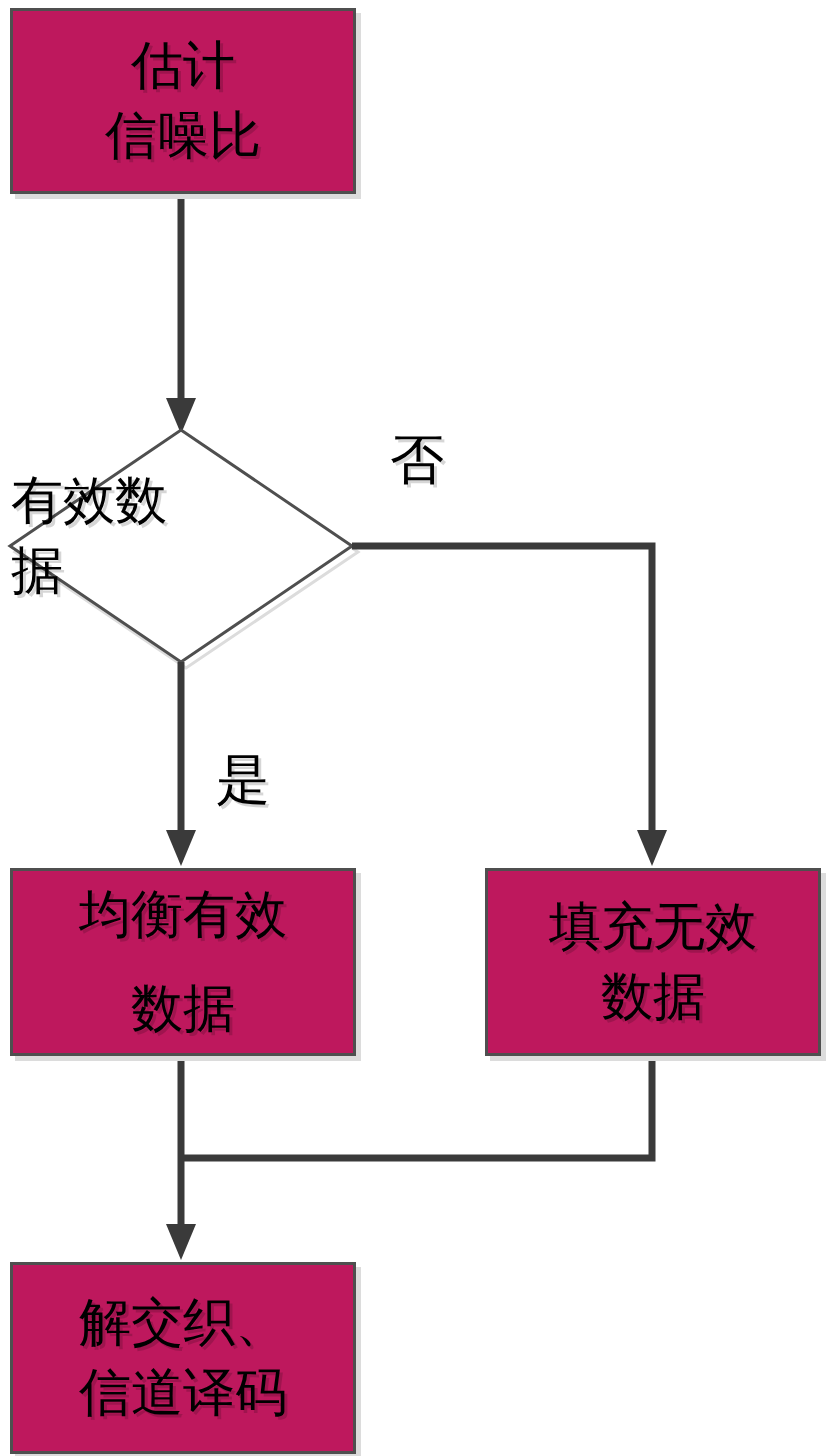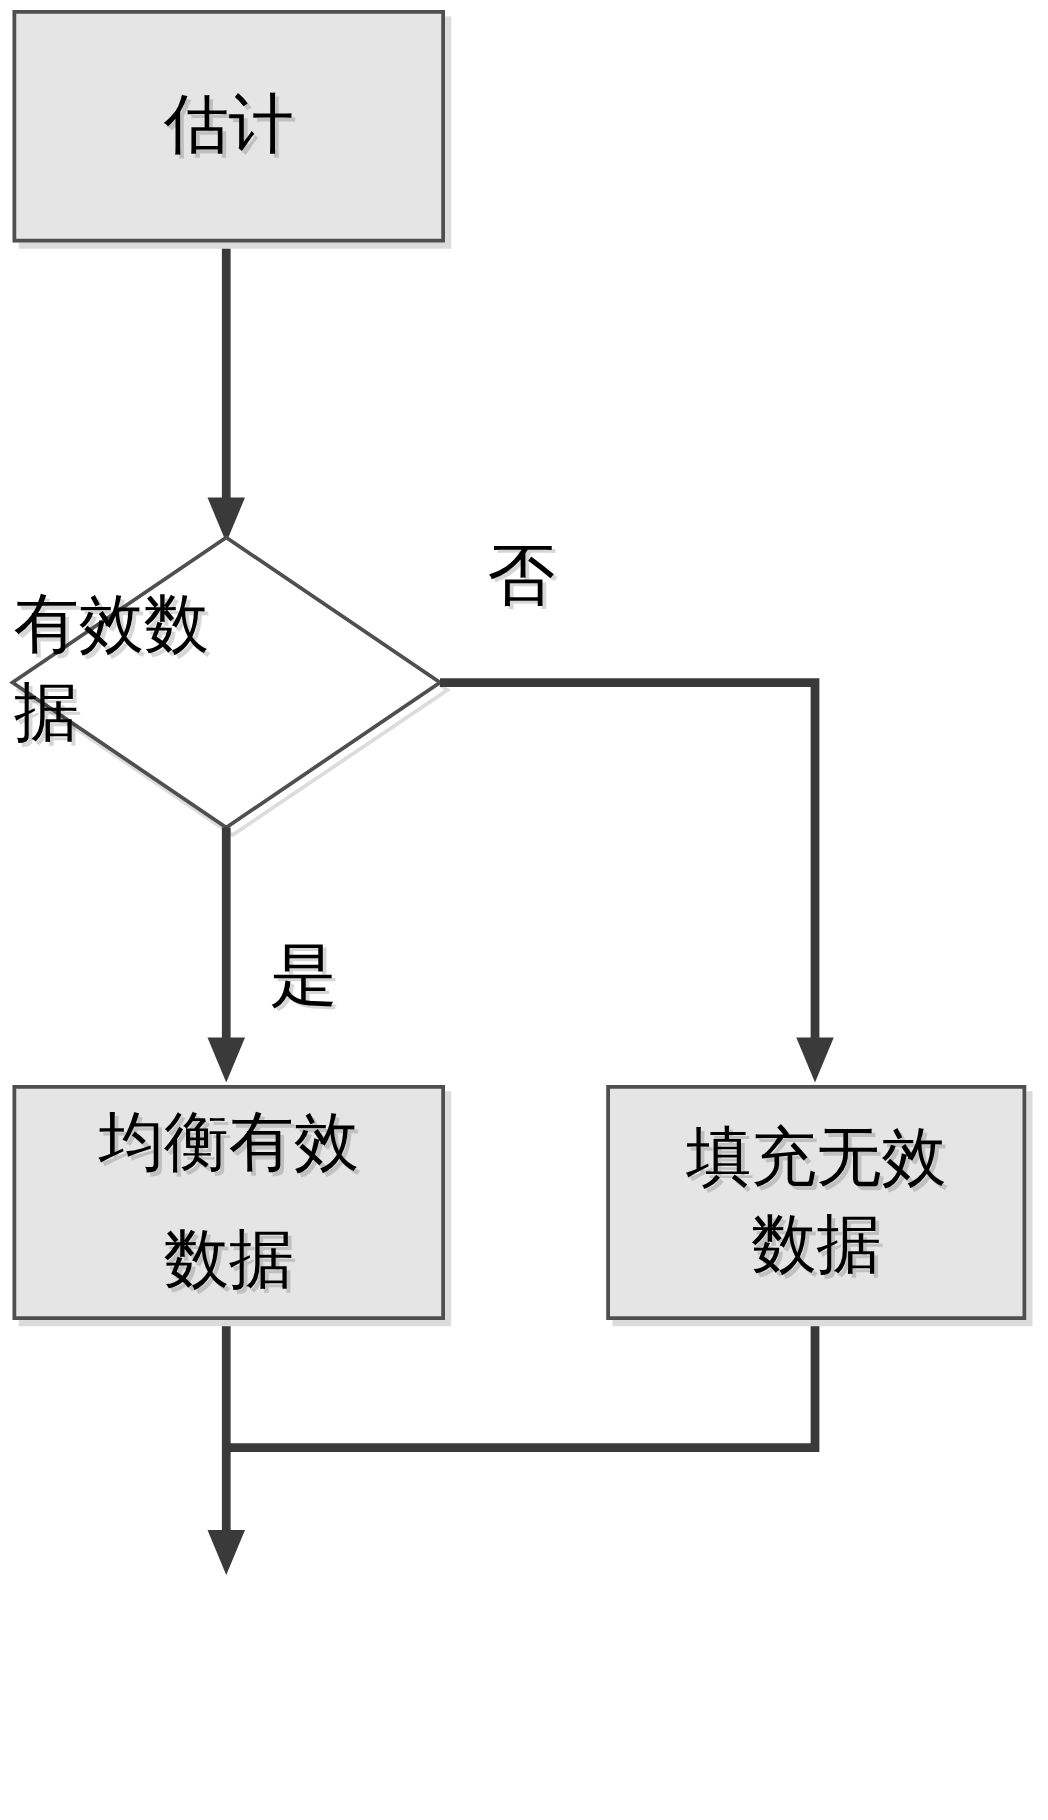--- a/index.html
+++ b/index.html
@@ -25,7 +25,7 @@
   }
   .node-box {
     position: absolute;
-    background: #e5e5e5;
+    background: #be185d;
     border: 3px solid #4f4f4f;
     box-shadow: 5px 5px 0 0 #dcdcdc;
     display: flex;

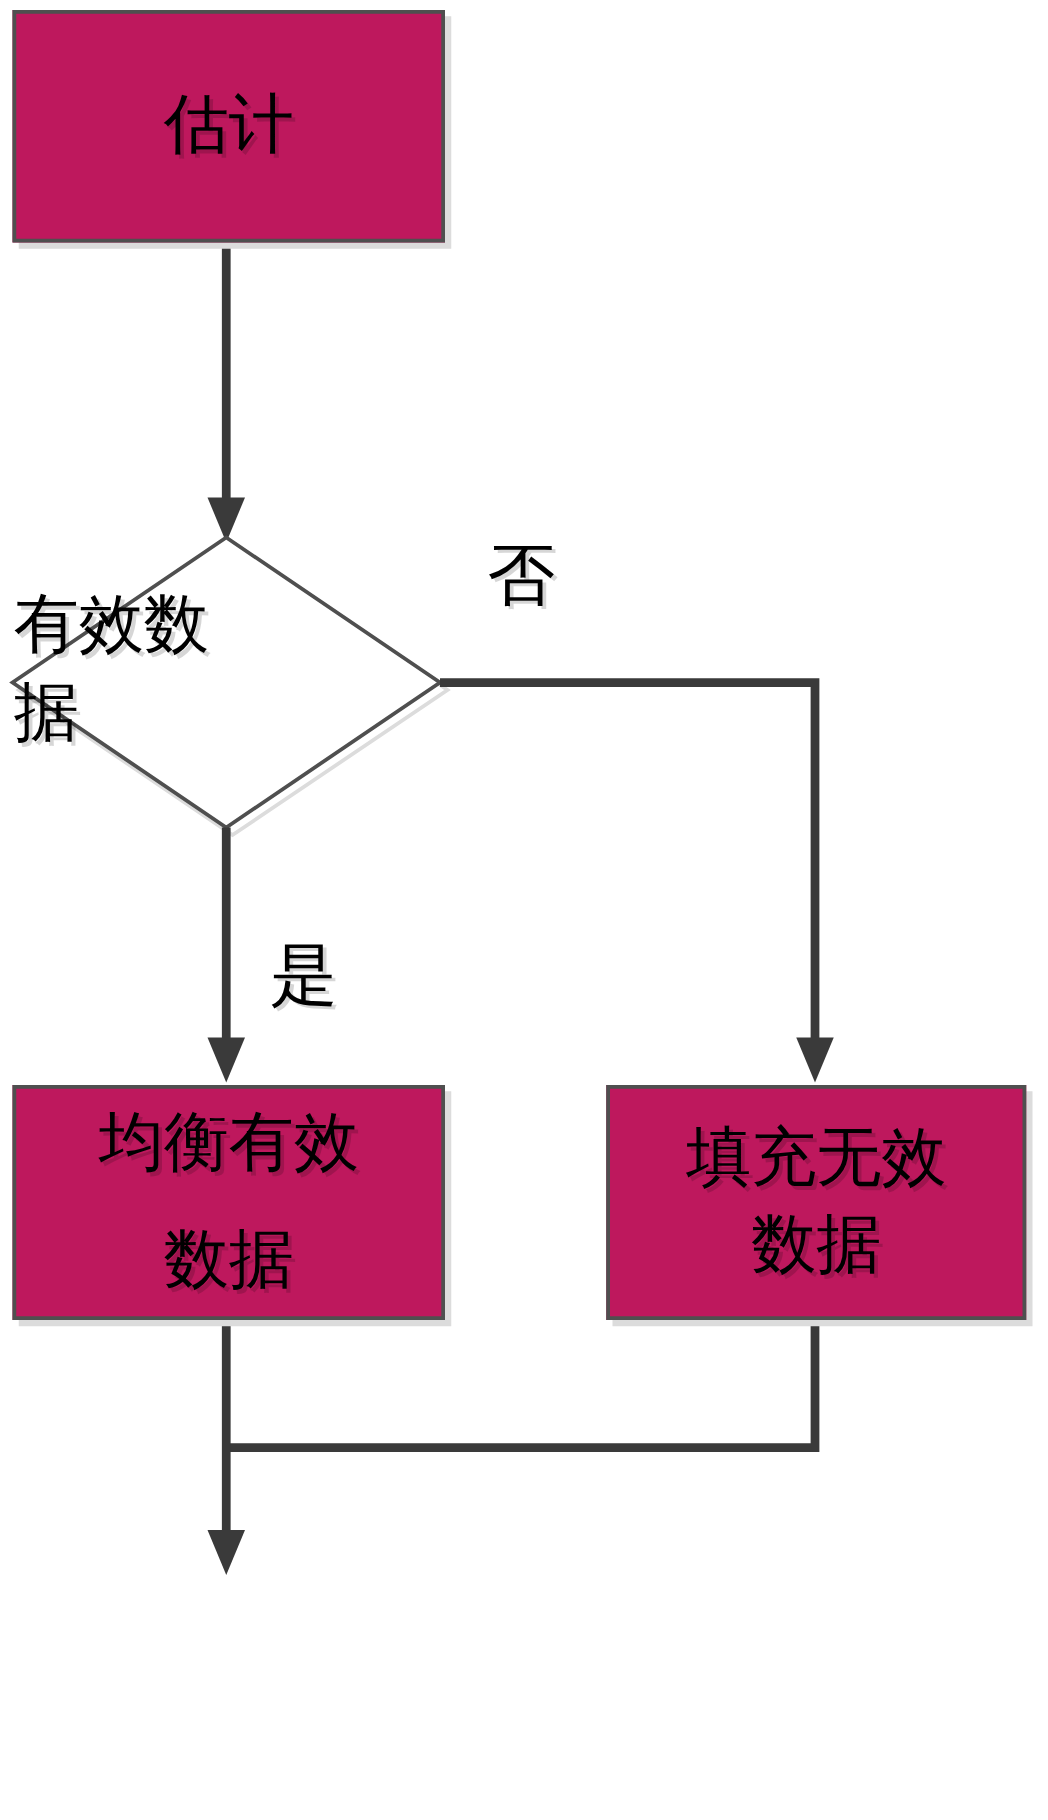--- a/index.html
+++ b/index.html
@@ -91,6 +91,7 @@
 
   <div class="node-box" id="box-estimate">
     <div class="node-line">估计</div>
+    <div class="node-line">信噪比</div>
   </div>
 
   <div class="diamond-text">

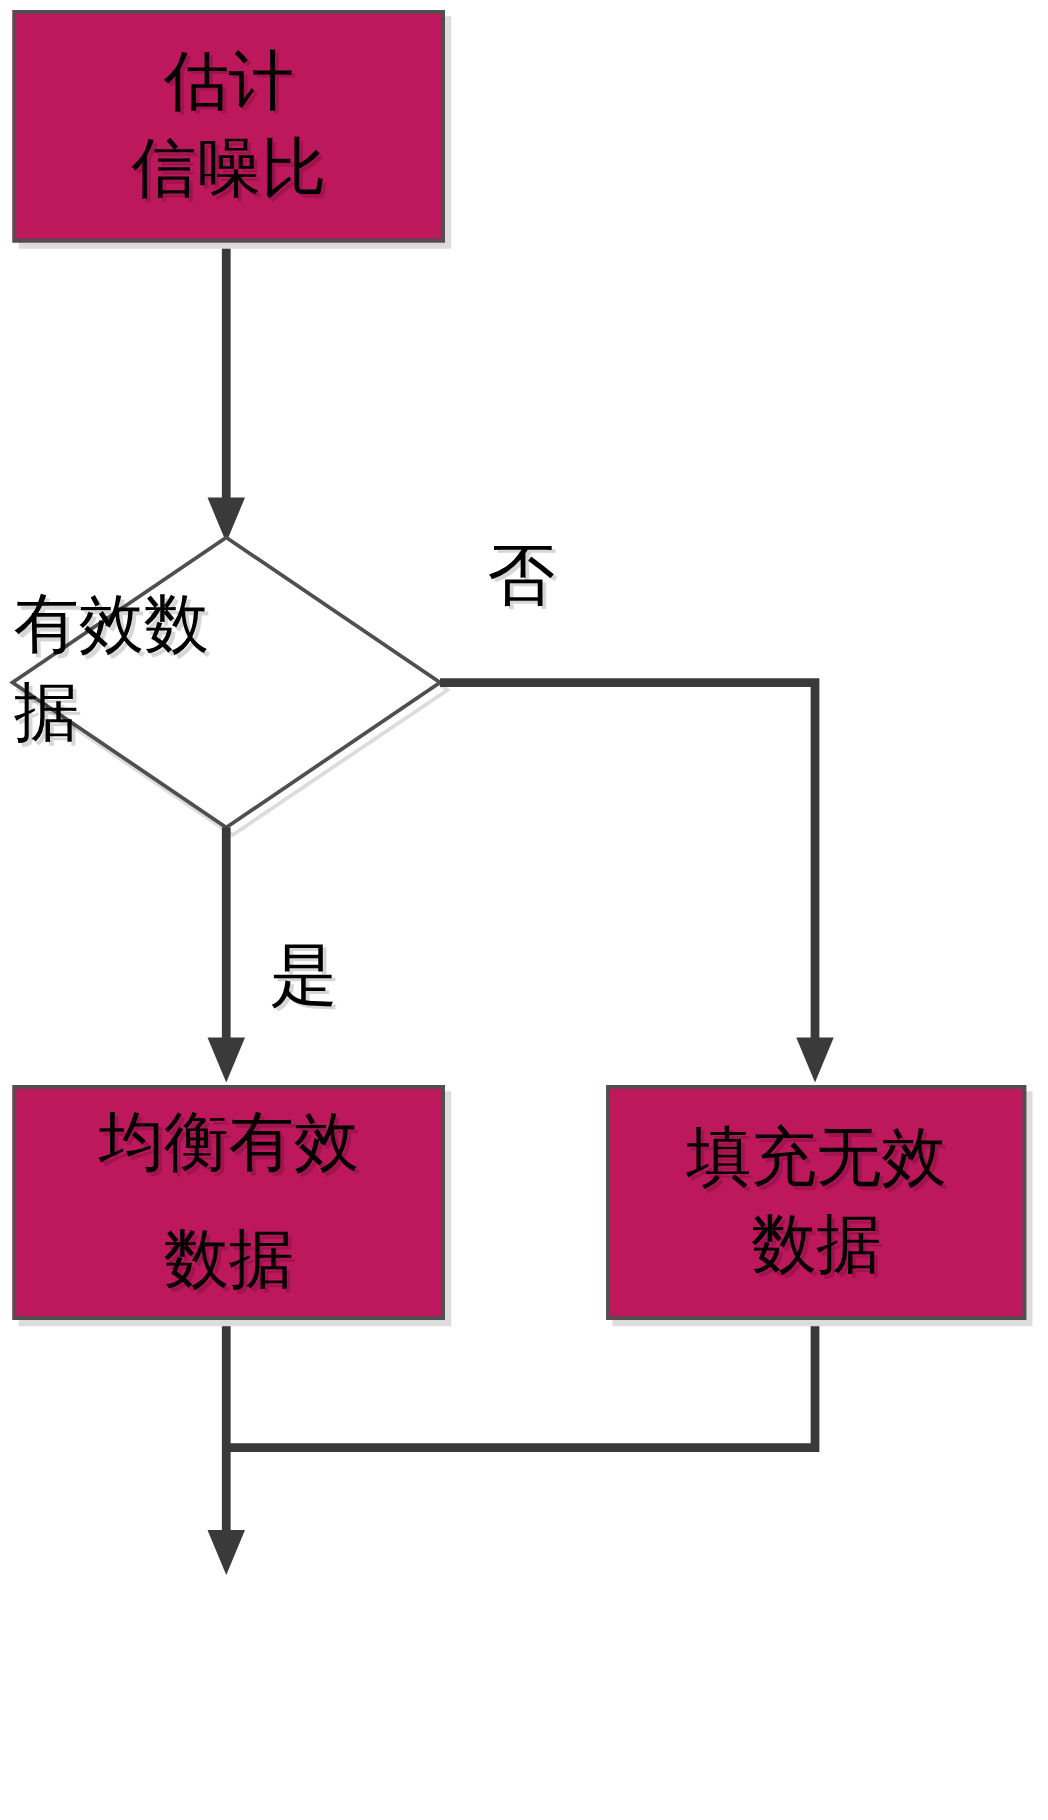--- a/index.html
+++ b/index.html
@@ -112,6 +112,10 @@
     <div class="node-line">数据</div>
   </div>
 
+  <div class="node-box" id="box-decode">
+    <div class="node-line">解交织、</div>
+    <div class="node-line">信道译码</div>
+  </div>
 
 </div>
 

